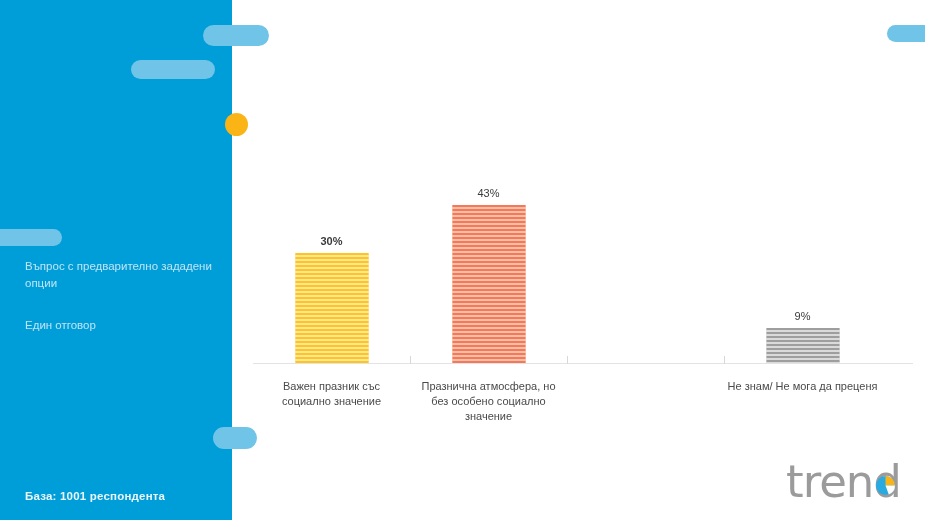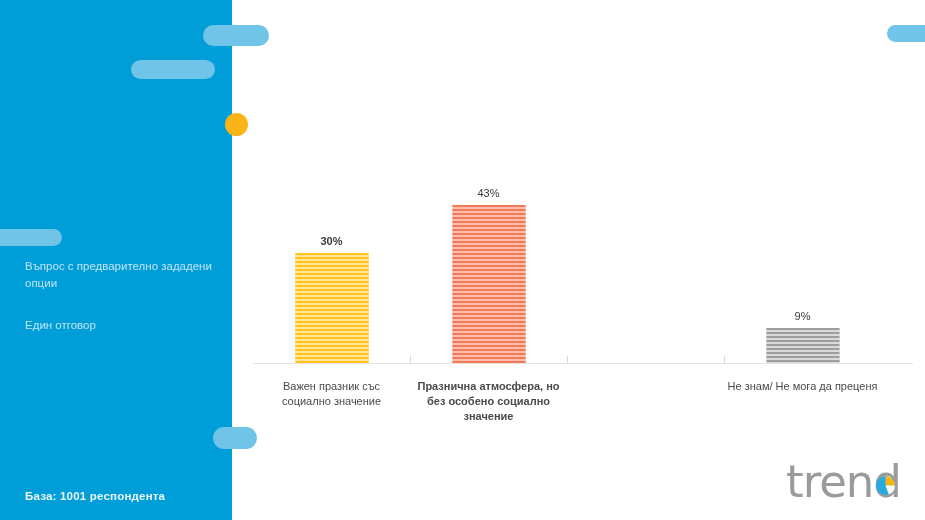--- a/index.html
+++ b/index.html
@@ -257,7 +257,7 @@
           <div class="bar stripe-orange" style="width:73px; height:158px;"></div>
           <div class="bar-value" style="bottom:164px;">43%</div>
         </div>
-        <div class="cat-label" style="width:152px;font-weight:bold;">Празнична атмосфера, но без особено социално значение</div>
+        <div class="cat-label" style="width:152px;">Празнична атмосфера, но без особено социално значение</div>
       </div>
 
 

